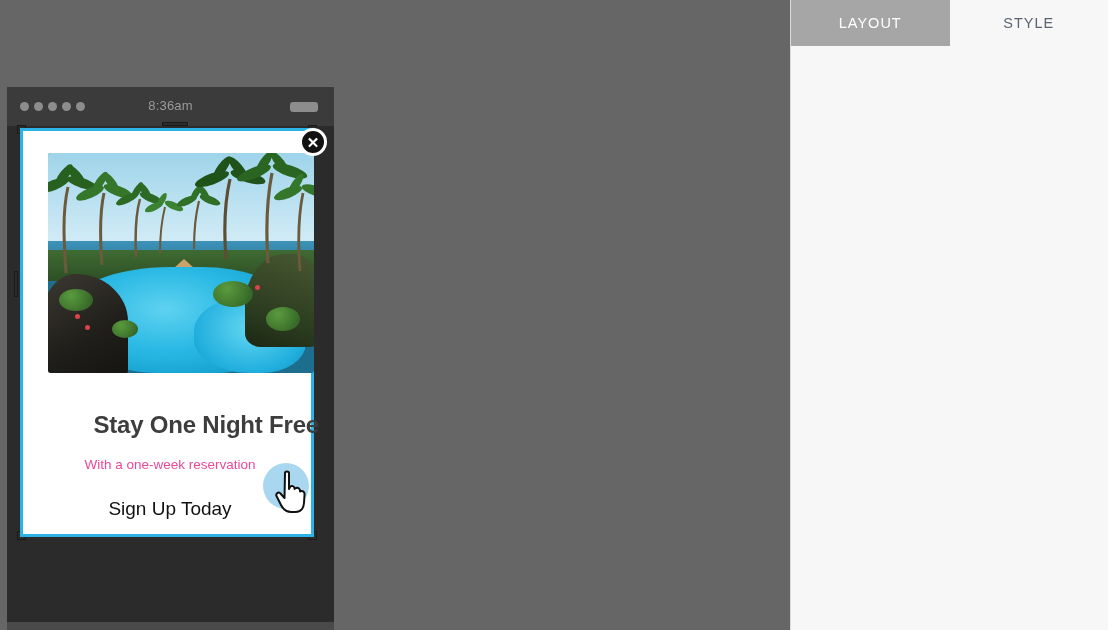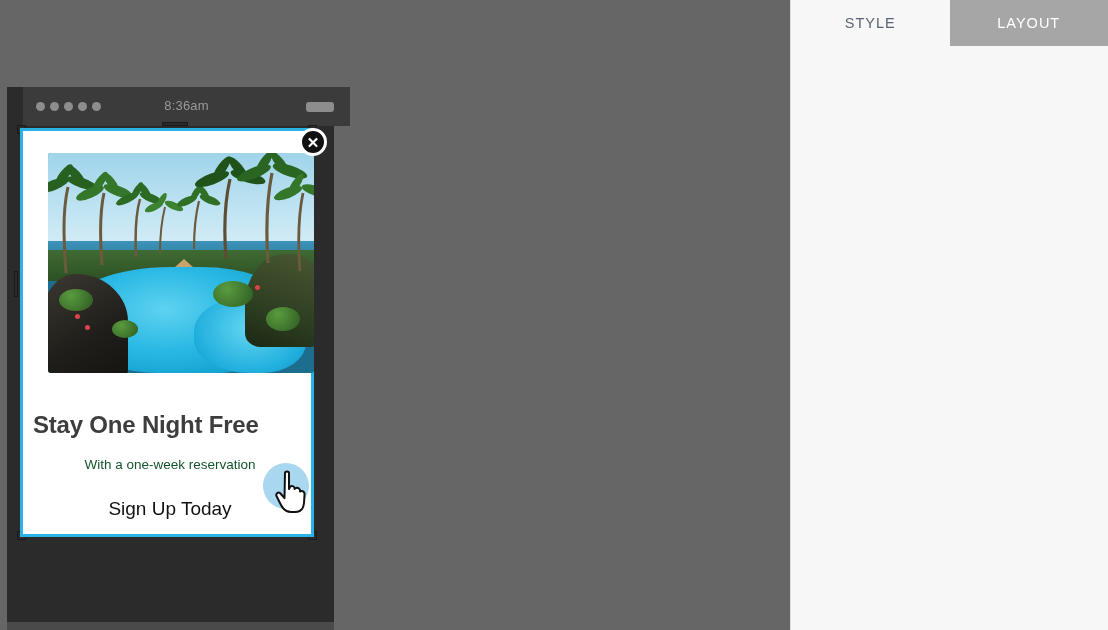--- a/index.html
+++ b/index.html
@@ -360,8 +360,8 @@
   <div id="panel">
 
     <div id="tabs">
+      <div class="tab inactive">LAYOUT</div>
       <div class="tab active">STYLE</div>
-      <div class="tab inactive">LAYOUT</div>
     </div>
 
     <div class="radio-row">

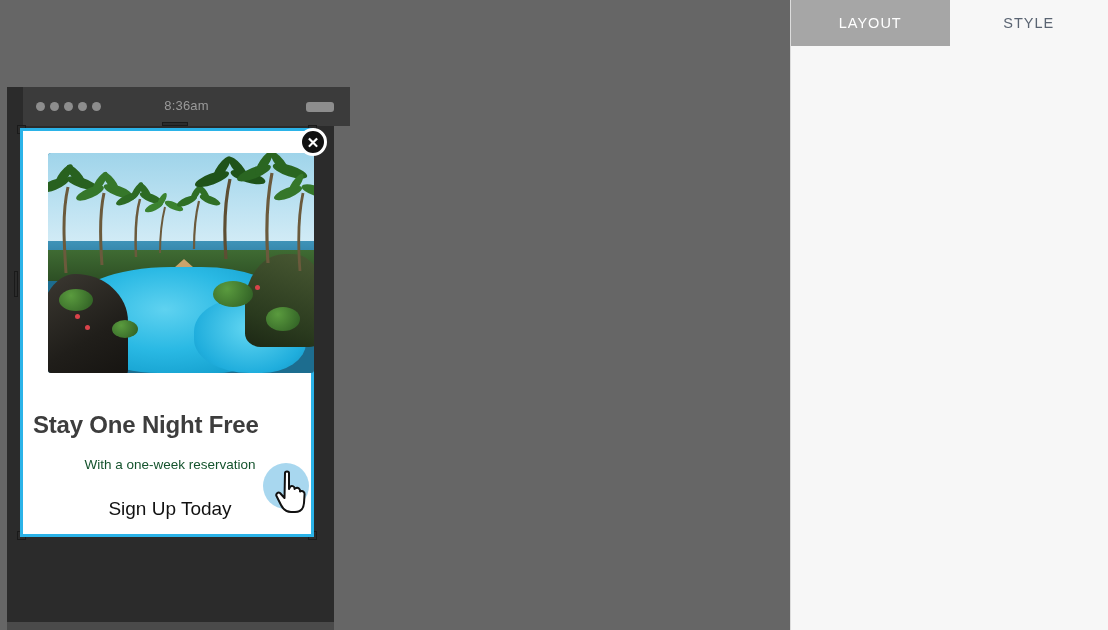--- a/index.html
+++ b/index.html
@@ -26,7 +26,7 @@
     background: #2b2b2b;
   }
   #status-bar {
-    position: absolute; left: 16px; top: 0;
+    position: absolute; left: 0; top: 0;
     width: 327px; height: 39px;
     background: #3b3b3b;
   }

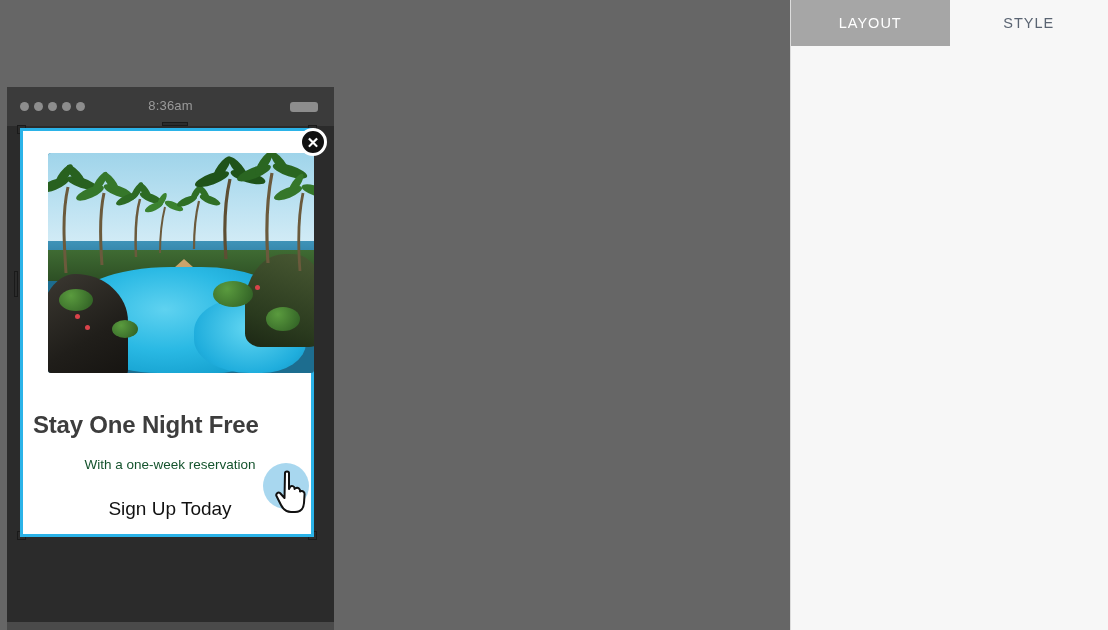--- a/index.html
+++ b/index.html
@@ -163,8 +163,8 @@
   }
 
   #headline {
-    position: absolute; left: 0; top: 270px; width: 274px;
-    text-align: left; font-size: 24px; font-weight: bold;
+    position: absolute; left: 12px; top: 270px; width: 274px;
+    text-align: right; font-size: 24px; font-weight: bold;
     color: #3d3d3d; letter-spacing: -.2px;
   }
   #subhead {

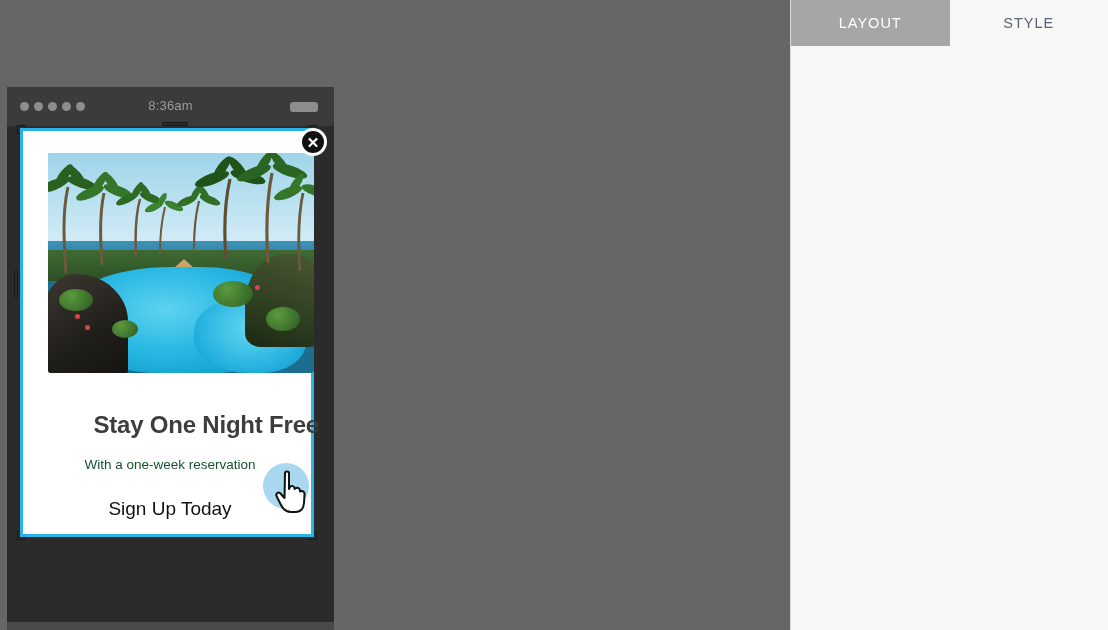--- a/index.html
+++ b/index.html
@@ -169,7 +169,7 @@
   }
   #subhead {
     position: absolute; left: 0; top: 316px; width: 274px;
-    text-align: center; font-size: 13.5px; color: #14532d;
+    text-align: center; font-size: 13.5px; color: #ec4899;
   }
   #cta {
     position: absolute; left: 0; top: 357px; width: 274px;

